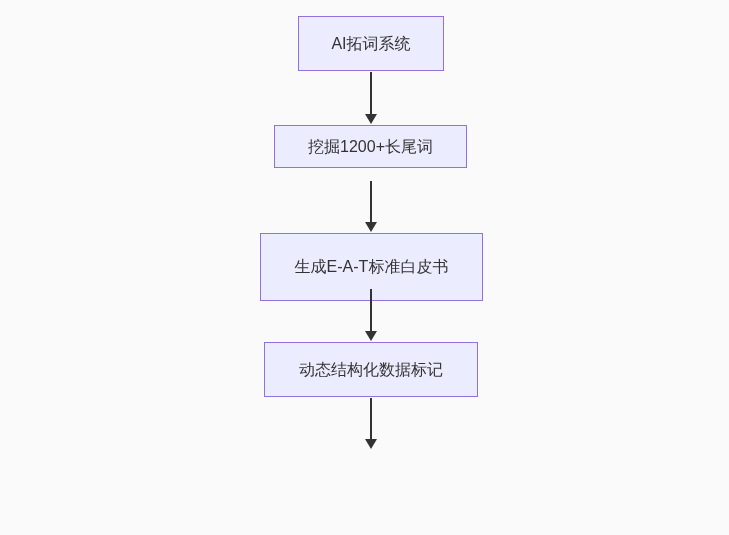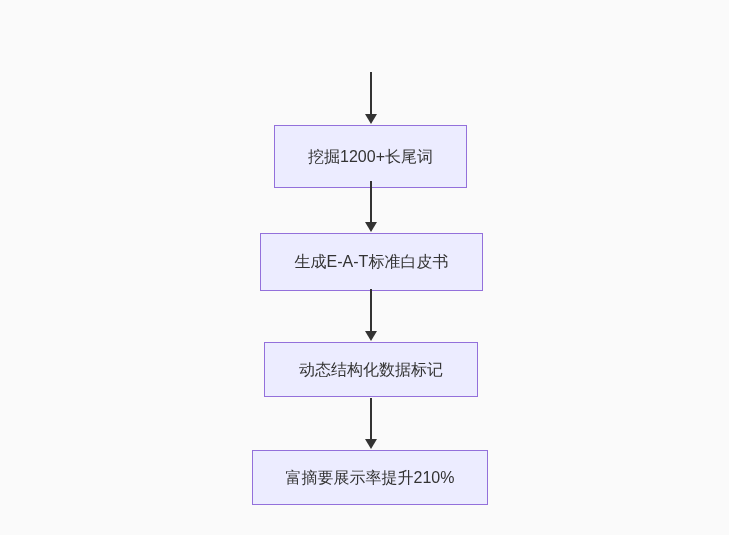--- a/index.html
+++ b/index.html
@@ -71,6 +71,9 @@
 
 <div class="flowchart">
 
+  <div class="flow-node flow-node-1">
+    <span>AI拓词系统</span>
+  </div>
 
   <div class="flow-arrow flow-arrow-1">
     <div class="shaft"></div>

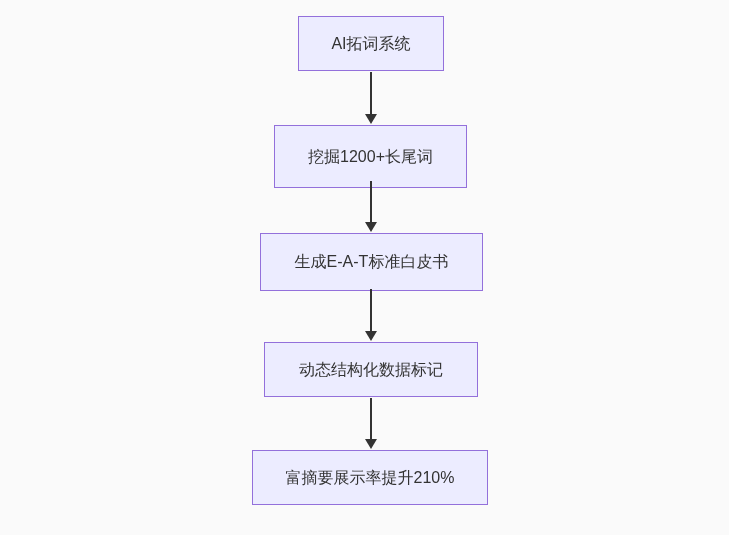--- a/index.html
+++ b/index.html
@@ -33,7 +33,7 @@
     white-space: nowrap;
   }
   .flow-node-1 { left: 298px; top: 16px;  width: 146px; height: 55px; }
-  .flow-node-2 { left: 274px; top: 125px; width: 193px; height: 63px; }
+  .flow-node-2 { left: 274px; top: 125px; width: 193px; height: 43px; }
   .flow-node-3 { left: 260px; top: 233px; width: 223px; height: 58px; }
   .flow-node-4 { left: 264px; top: 342px; width: 214px; height: 55px; justify-content: center; }
   .flow-node-5 { left: 252px; top: 450px; width: 236px; height: 55px; }

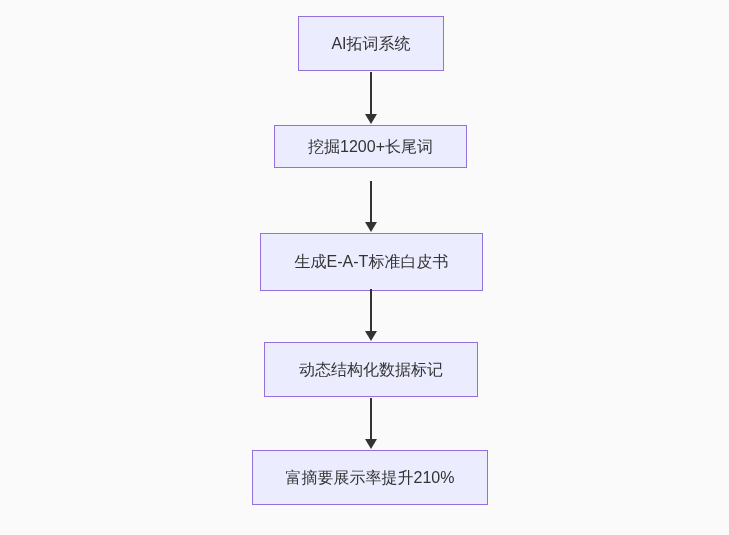--- a/index.html
+++ b/index.html
@@ -34,7 +34,7 @@
   }
   .flow-node-1 { left: 298px; top: 16px;  width: 146px; height: 55px; }
   .flow-node-2 { left: 274px; top: 125px; width: 193px; height: 43px; }
-  .flow-node-3 { left: 260px; top: 233px; width: 223px; height: 58px; }
+  .flow-node-3 { left: 260px; top: 233px; width: 223px; height: 68px; }
   .flow-node-4 { left: 264px; top: 342px; width: 214px; height: 55px; justify-content: center; }
   .flow-node-5 { left: 252px; top: 450px; width: 236px; height: 55px; }
 

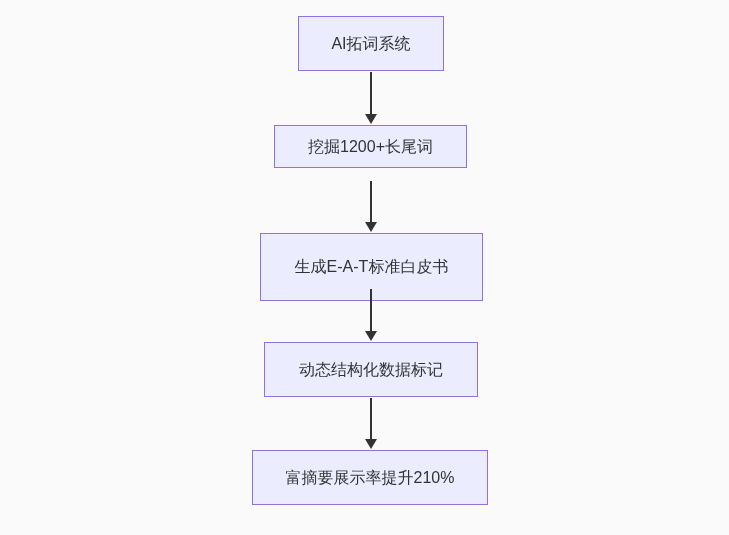--- a/index.html
+++ b/index.html
@@ -107,9 +107,6 @@
     <div class="head"></div>
   </div>
 
-  <div class="flow-node flow-node-5">
-    <span>富摘要展示率提升210%</span>
-  </div>
 
 </div>
 

